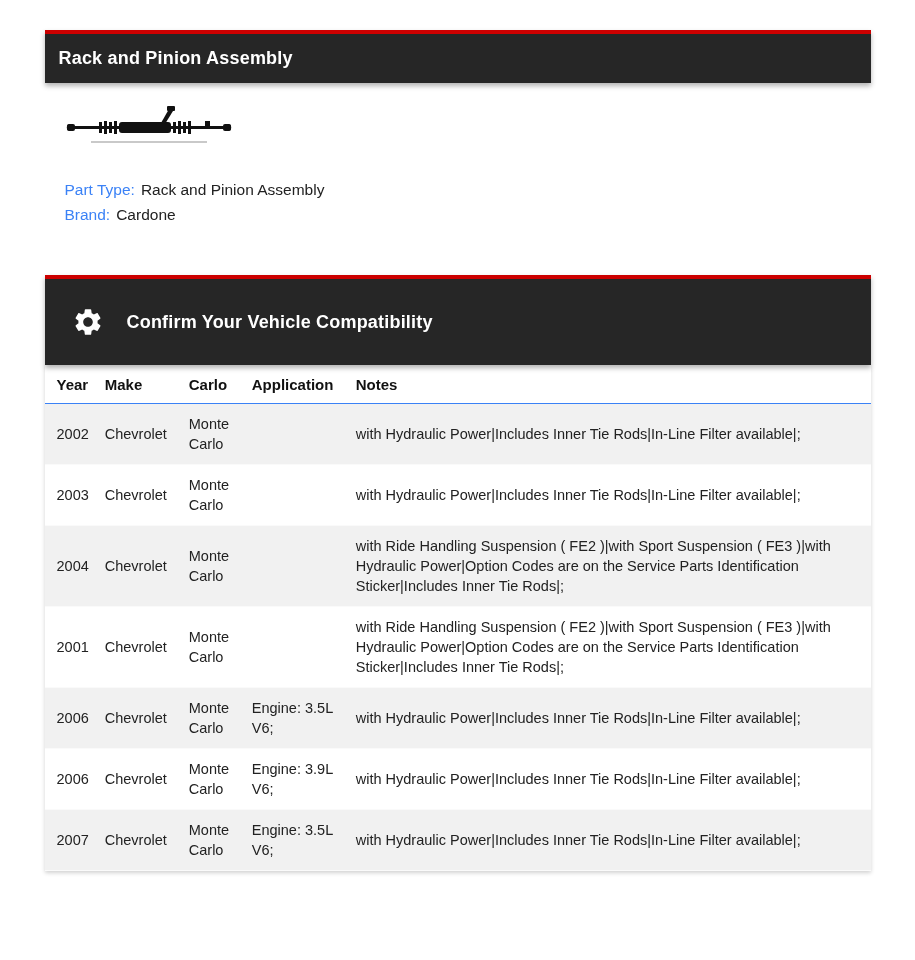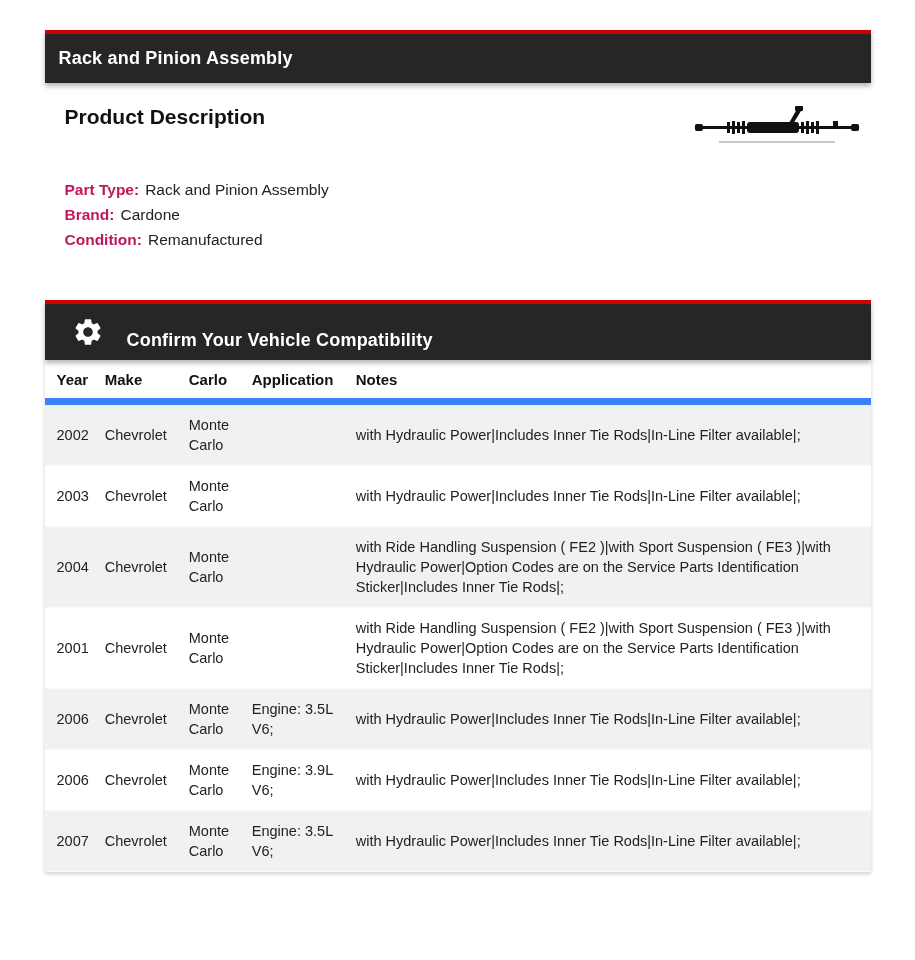--- a/index.html
+++ b/index.html
@@ -111,7 +111,6 @@
 
   <div class="product-section">
     <div class="product-head">
-      <h2 class="product-title">Product Description</h2>
 
       <div class="product-img">
         <svg width="168" height="44" viewBox="0 0 168 44">

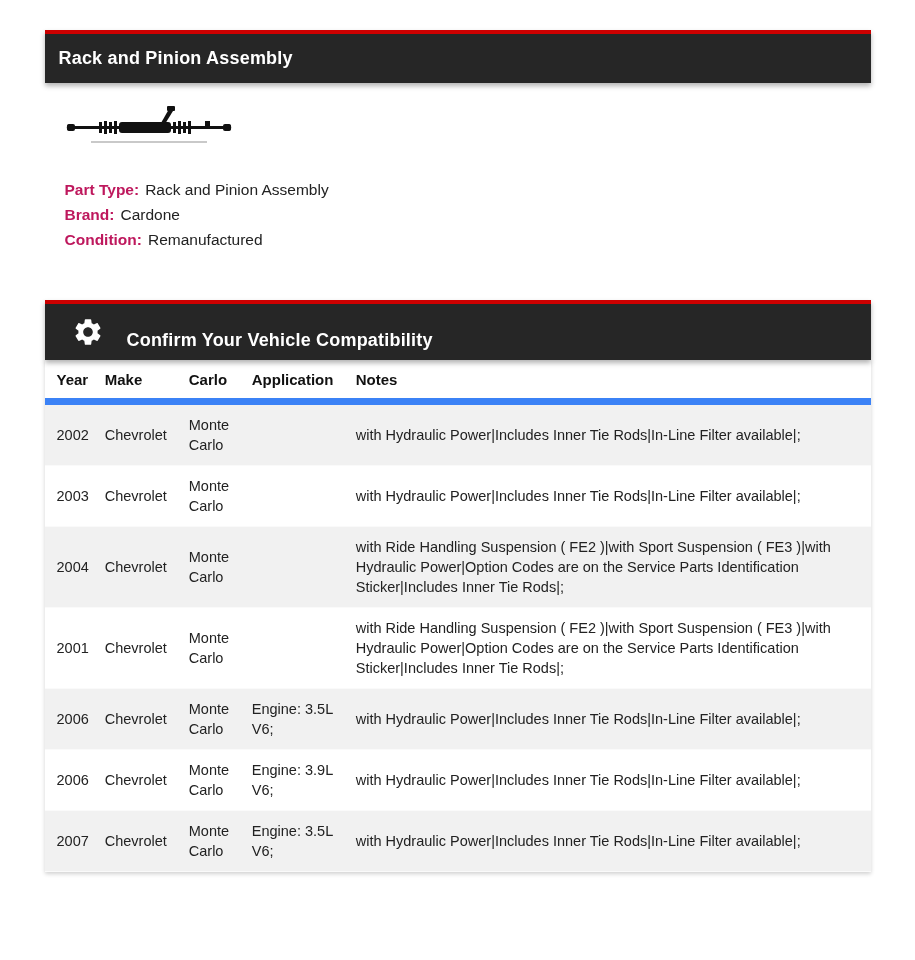--- a/index.html
+++ b/index.html
@@ -65,7 +65,7 @@
     margin: 0;
     color: #222;
   }
-  .detail-line .lbl { font-weight: bold; color: #be185d; margin-right: 6px; }
+  .detail-line .lbl { font-weight: normal; color: #3b82f6; margin-right: 6px; }
 
   
   .compat-section { margin-top: 48px; }

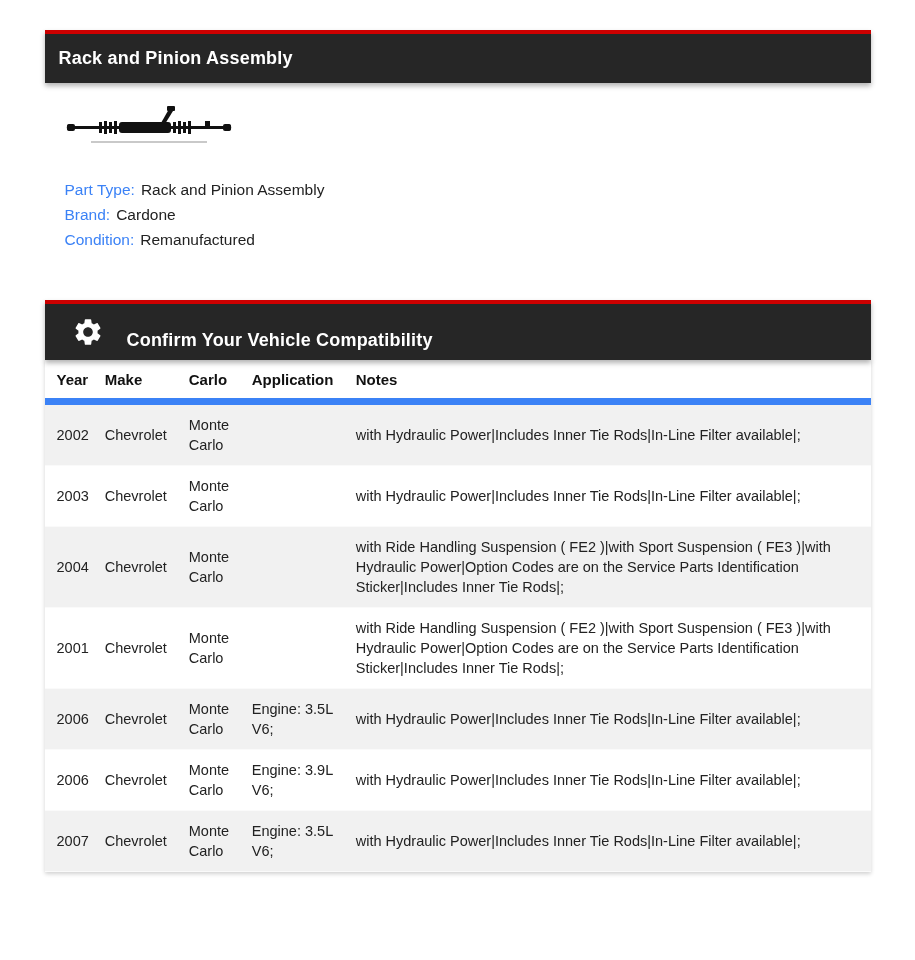--- a/index.html
+++ b/index.html
@@ -155,9 +155,6 @@
       </p>
       <p class="detail-line">
         <span class="lbl">Brand:</span><span>Cardone</span>
-      </p>
-      <p class="detail-line">
-        <span class="lbl">Condition:</span><span>Remanufactured</span>
       </p>
     </div>
   </div>

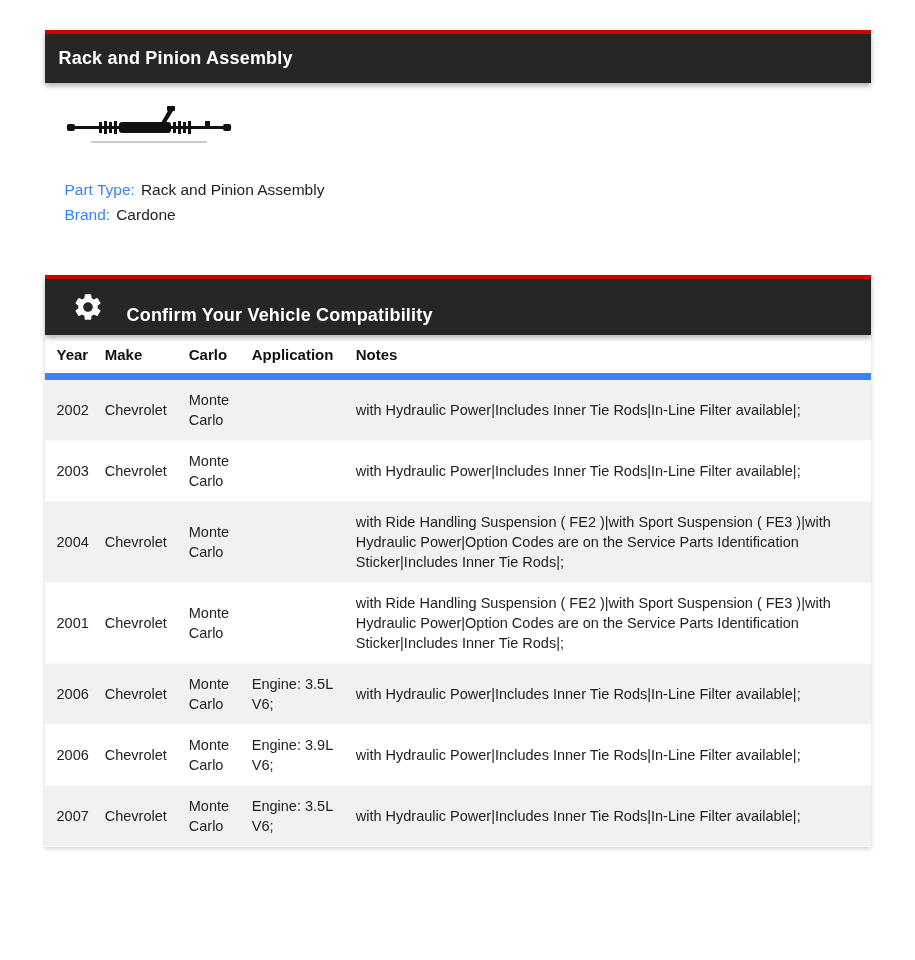--- a/index.html
+++ b/index.html
@@ -32,7 +32,7 @@
     letter-spacing: 0.2px;
   }
   .header-main { padding: 14px 14px; }
-  .header-compat { padding: 9px 0; min-height: 52px; align-items: flex-end; }
+  .header-compat { padding: 24px 0; min-height: 52px; }
   .gear-wrap {
     margin-left: 24px;
     display: flex;

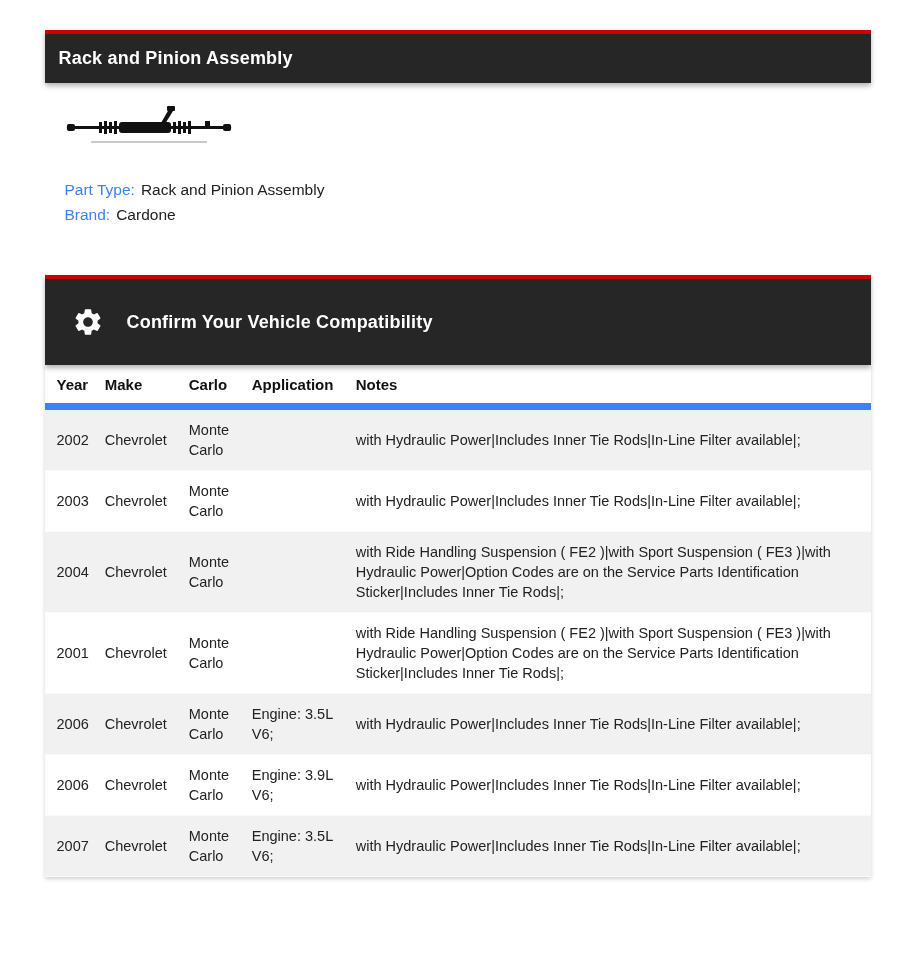--- a/index.html
+++ b/index.html
@@ -84,7 +84,7 @@
     color: #111;
     padding: 11px 8px 10px 8px;
     background: #ffffff;
-    border-bottom: 7px solid #3b82f6;
+    border-bottom: 1px solid #3b82f6;
     vertical-align: middle;
   }
   table.compat td {

